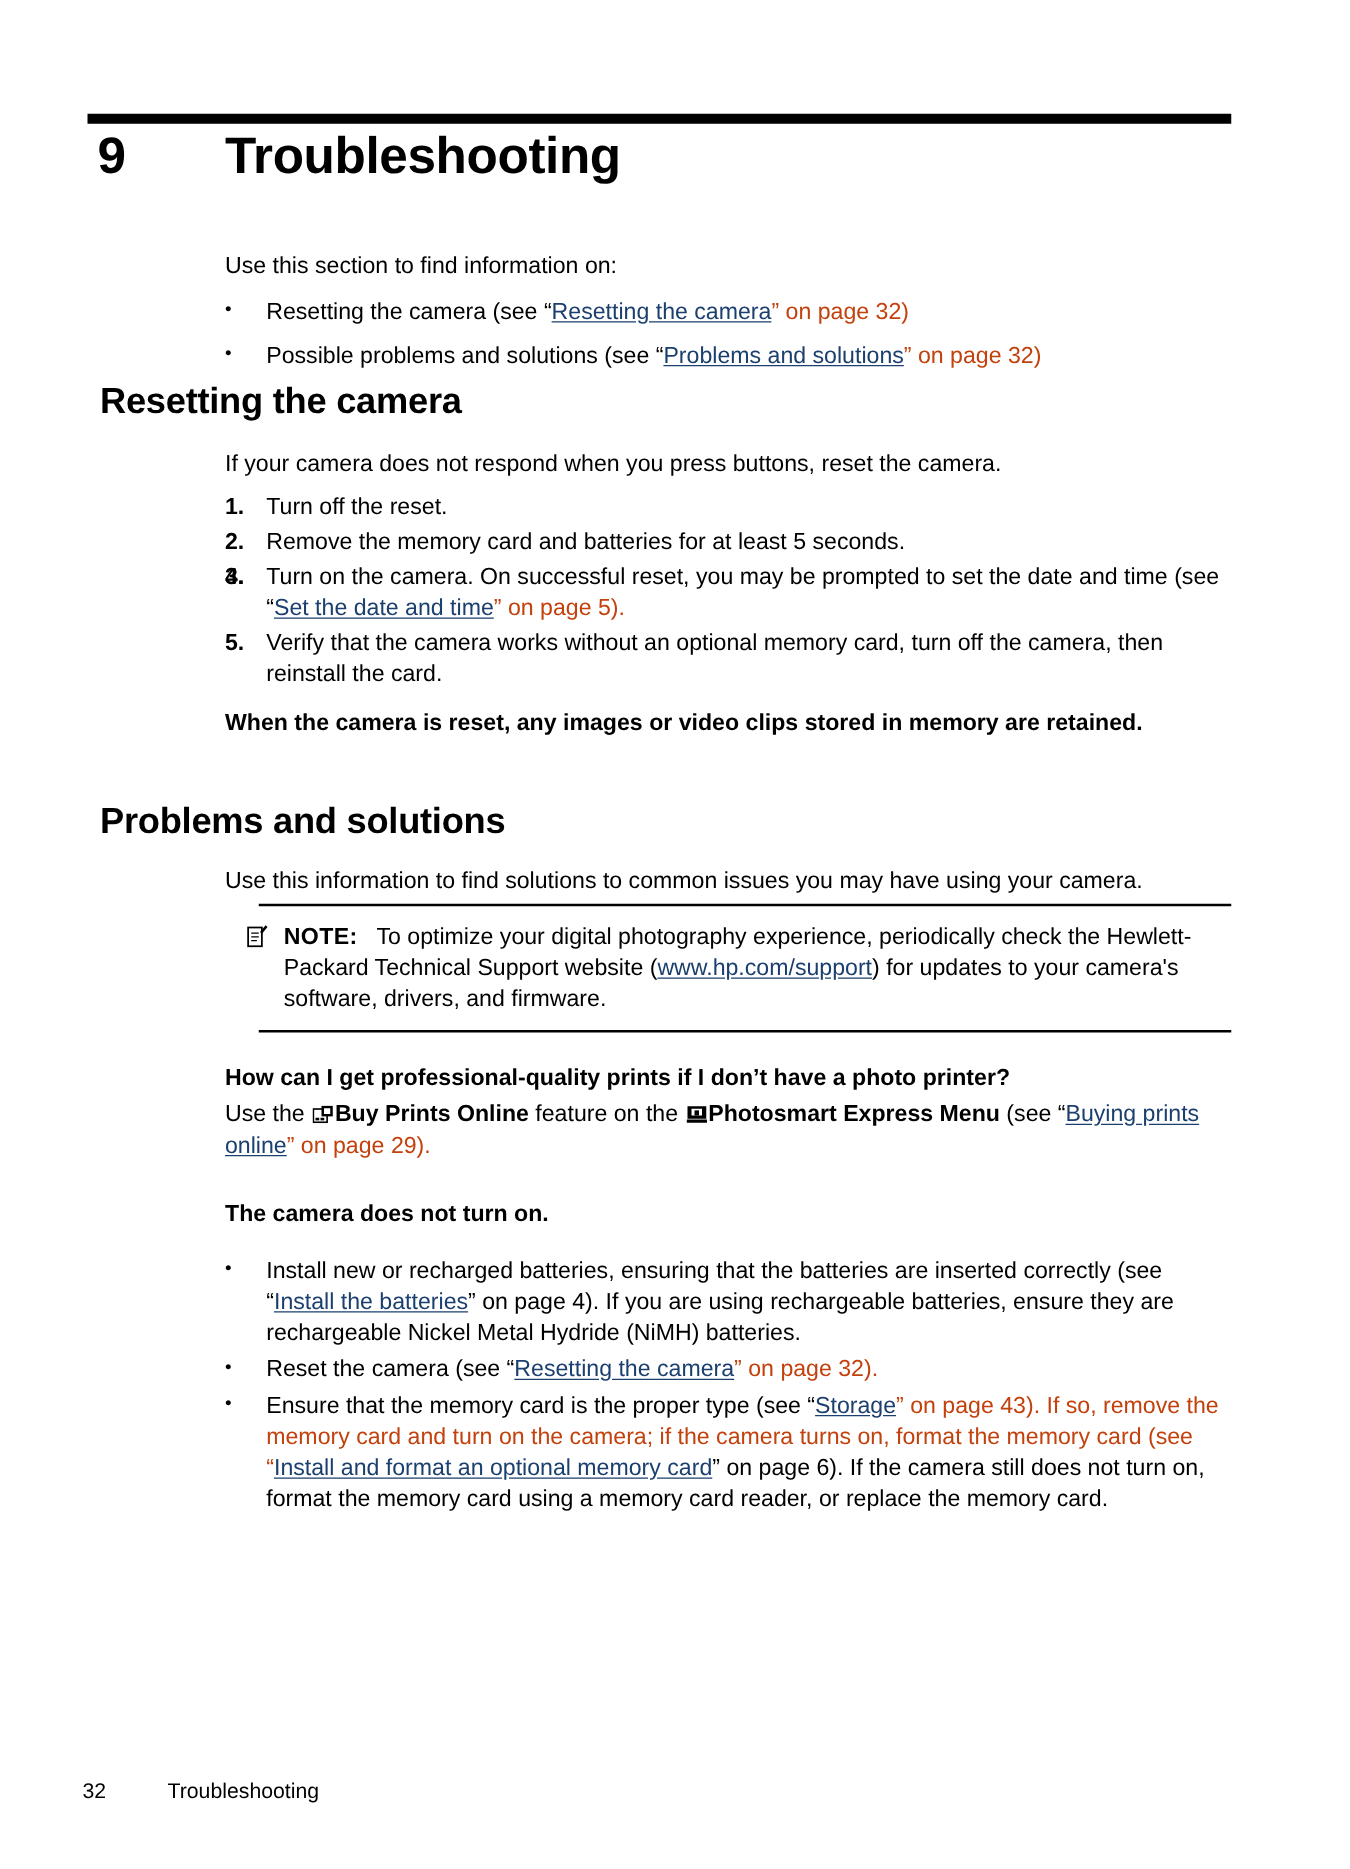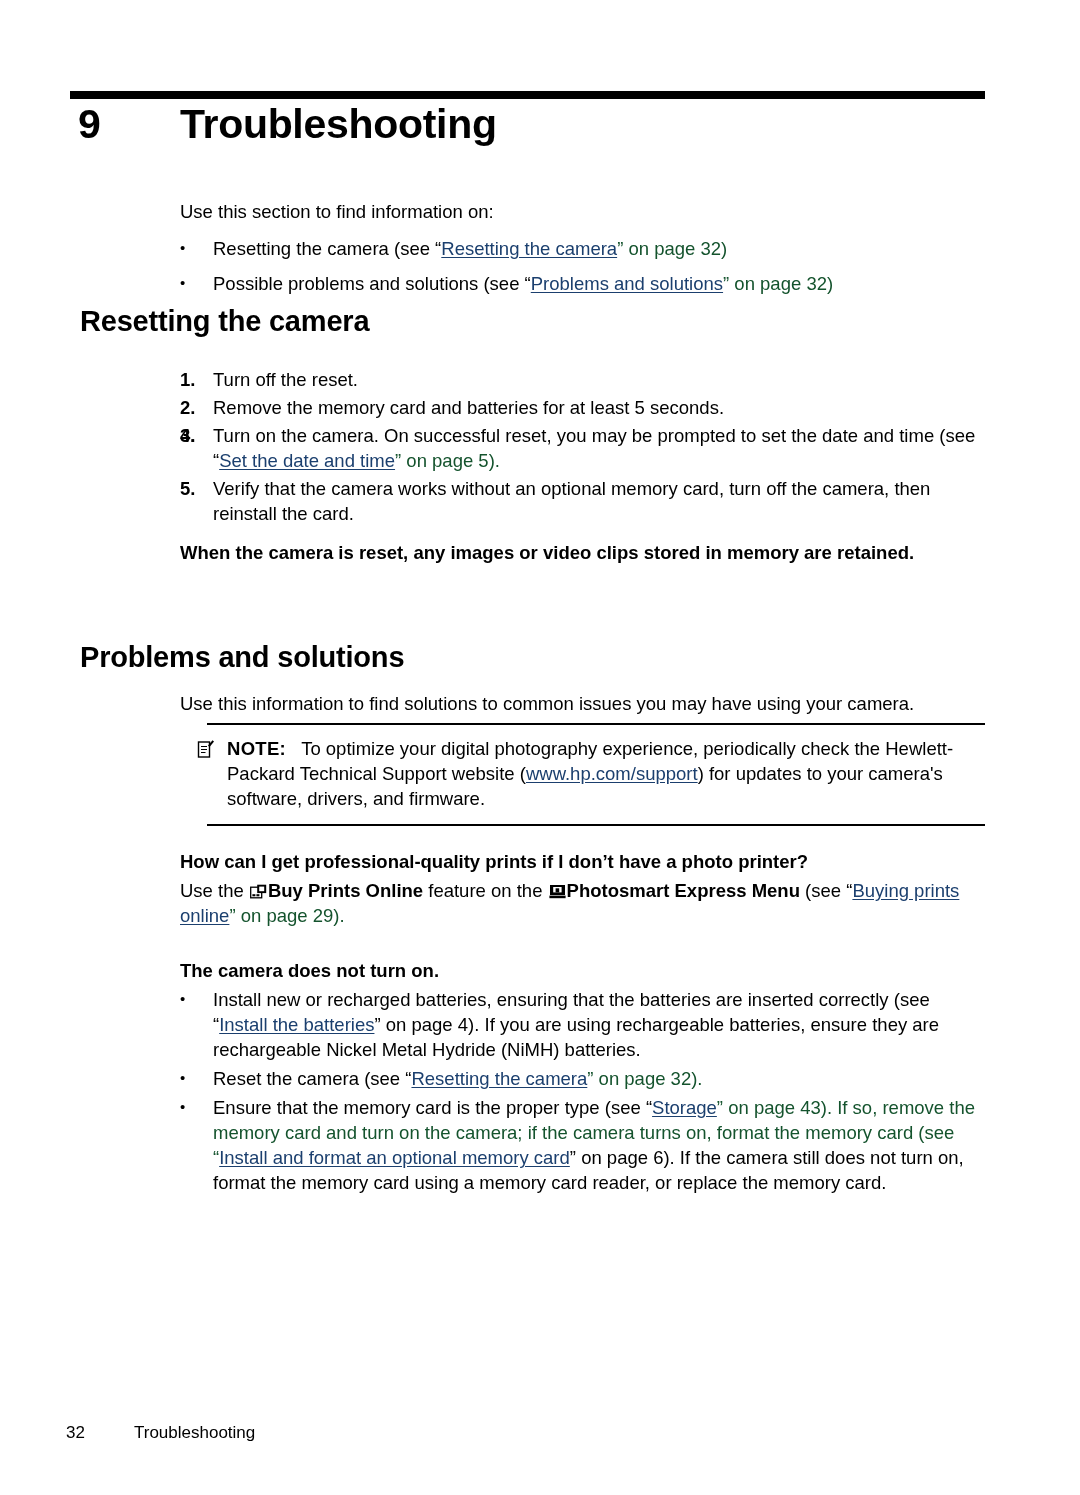--- a/index.html
+++ b/index.html
@@ -116,7 +116,7 @@
     text-underline-offset: 2px;
   }
   .xref-plain {
-    color: #14532d;
+    color: #c2410c;
     text-decoration: none;
   }
 

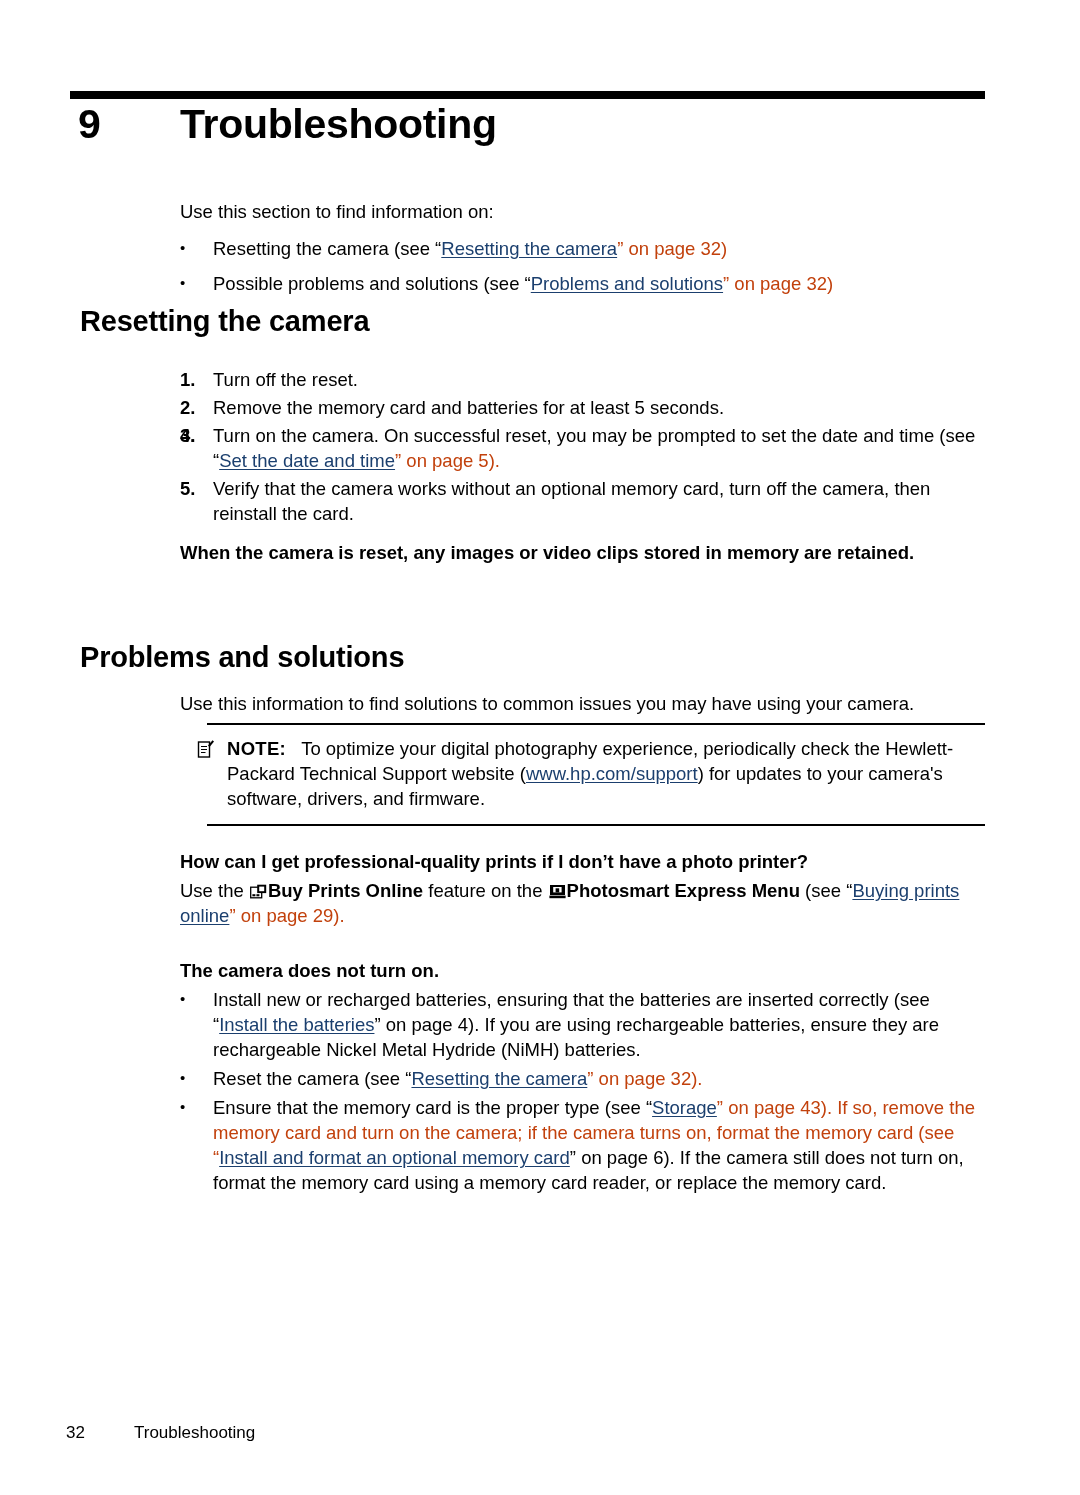--- a/index.html
+++ b/index.html
@@ -205,6 +205,7 @@
   <h2 class="section" style="top:307px;">Resetting the camera</h2>
 
   <div class="body-col" style="top:358px;">
+    <p class="para">If your camera does not respond when you press buttons, reset the camera.</p>
     <ol class="steps" style="margin-top:9px;">
       <li><span class="step-num">1.</span><span>Turn off the reset.</span></li>
       <li><span class="step-num">2.</span><span>Remove the memory card and batteries for at least 5 seconds.</span></li>

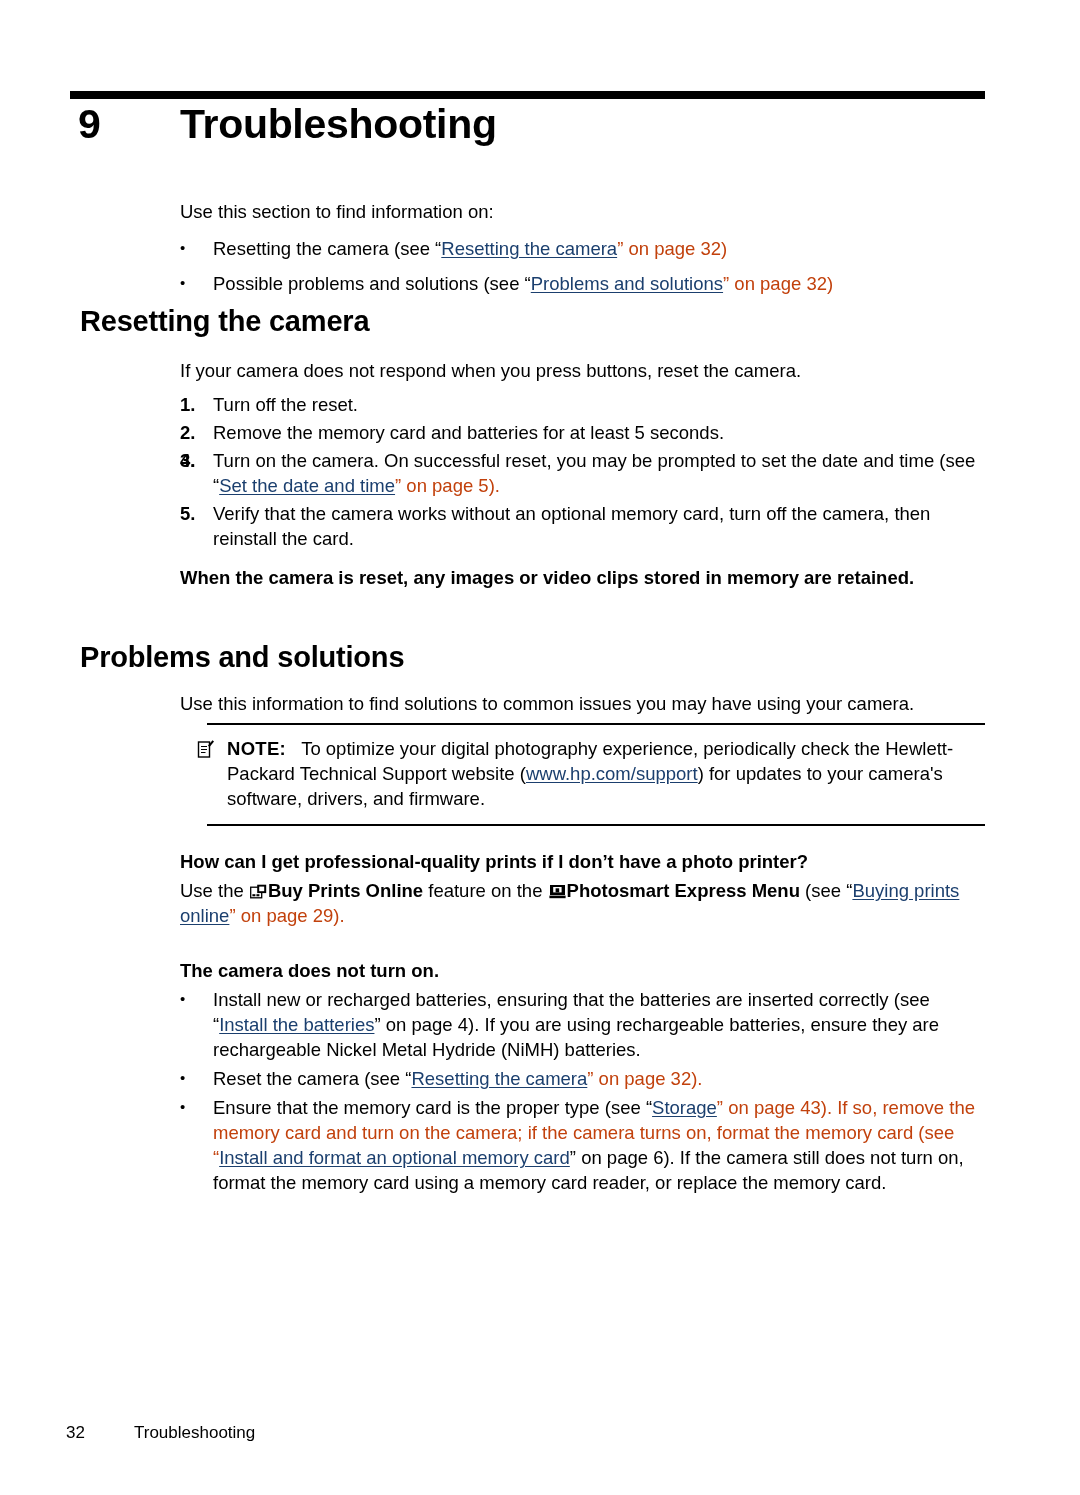--- a/index.html
+++ b/index.html
@@ -258,7 +258,7 @@
   <div class="body-col" style="top:958px;">
     <p class="subhead">The camera does not turn on.</p>
     <ul class="bullets" style="margin-top:4px;">
-      <li style="margin-top:4px;"><span>Install new or recharged batteries, ensuring that the batteries are inserted correctly (see “</span><a class="xref" href="#">Install the batteries</a><span>” on page 4). If you are using rechargeable batteries, ensure they are rechargeable Nickel Metal Hydride (NiMH) batteries.</span></li>
+      <li style="margin-top:20px;"><span>Install new or recharged batteries, ensuring that the batteries are inserted correctly (see “</span><a class="xref" href="#">Install the batteries</a><span>” on page 4). If you are using rechargeable batteries, ensure they are rechargeable Nickel Metal Hydride (NiMH) batteries.</span></li>
       <li style="margin-top:4px;"><span>Reset the camera (see “</span><a class="xref" href="#">Resetting the camera</a><span class="xref-plain">” on page 32).</span></li>
       <li style="margin-top:4px;"><span>Ensure that the memory card is the proper type (see “</span><a class="xref" href="#">Storage</a><span class="xref-plain">” on page 43). If so, remove the memory card and turn on the camera; if the camera turns on, format the memory card (see “</span><a class="xref" href="#">Install and format an optional memory card</a><span>” on page 6). If the camera still does not turn on, format the memory card using a memory card reader, or replace the memory card.</span></li>
     </ul>

